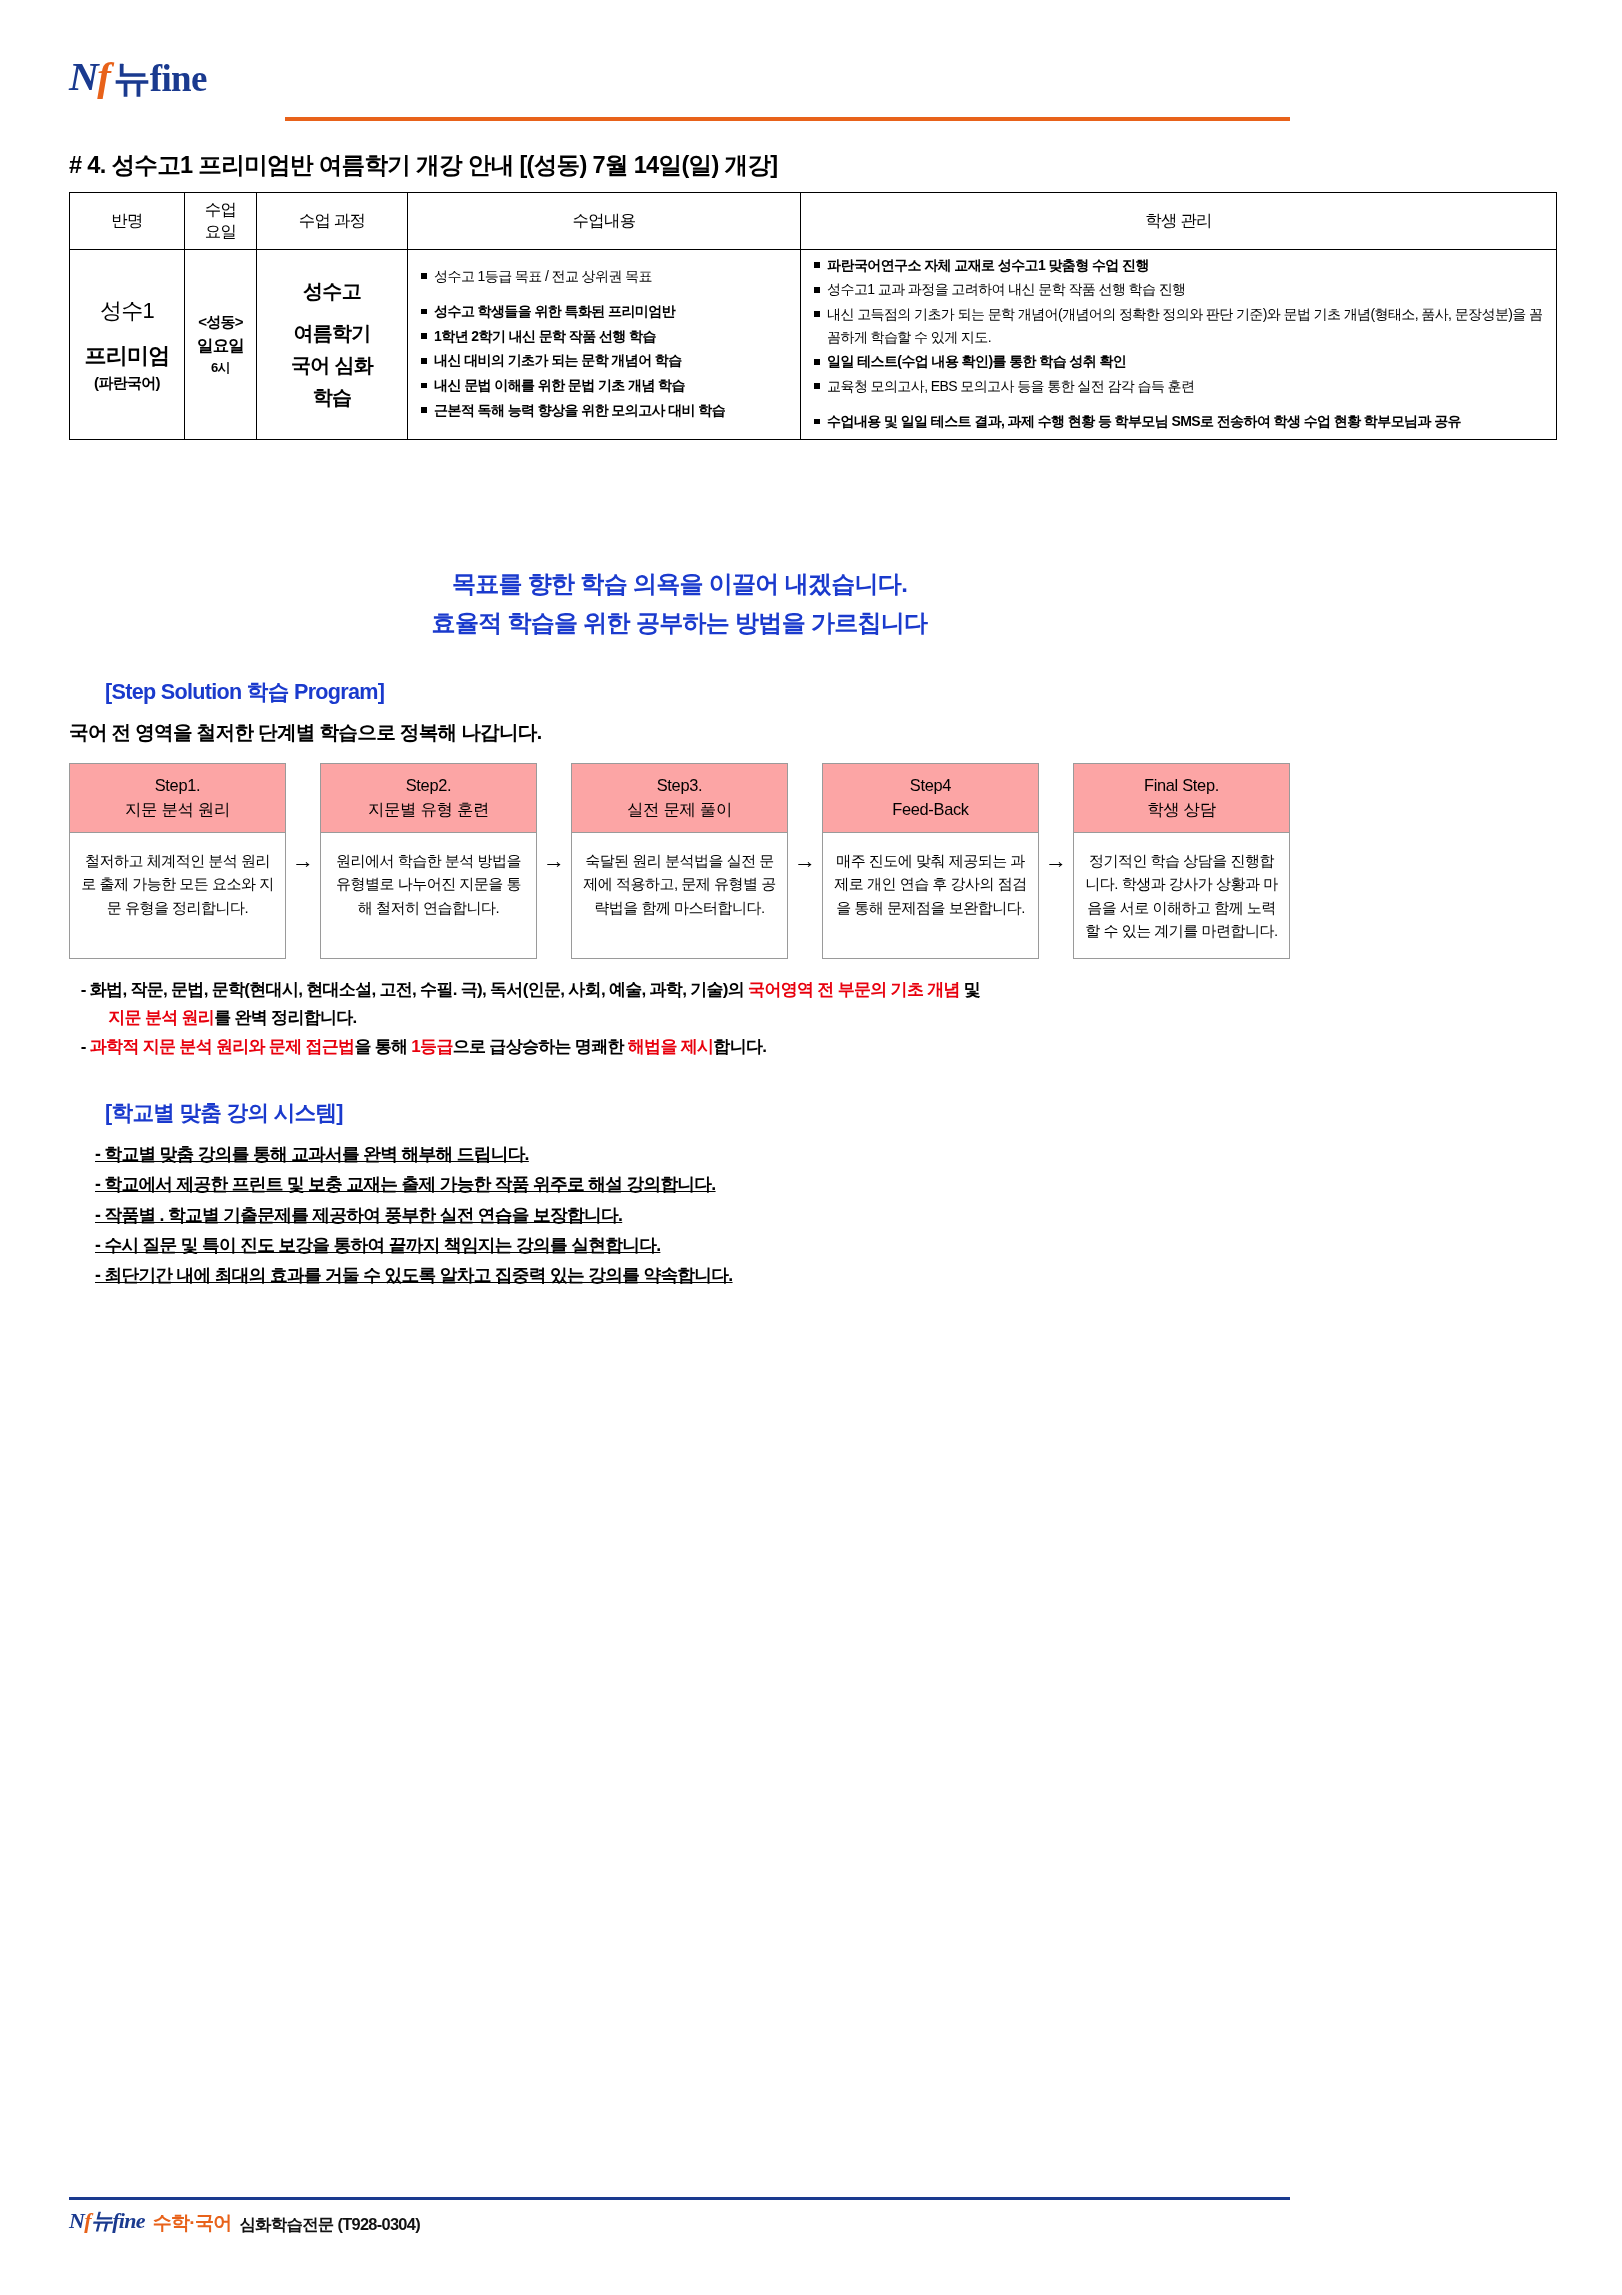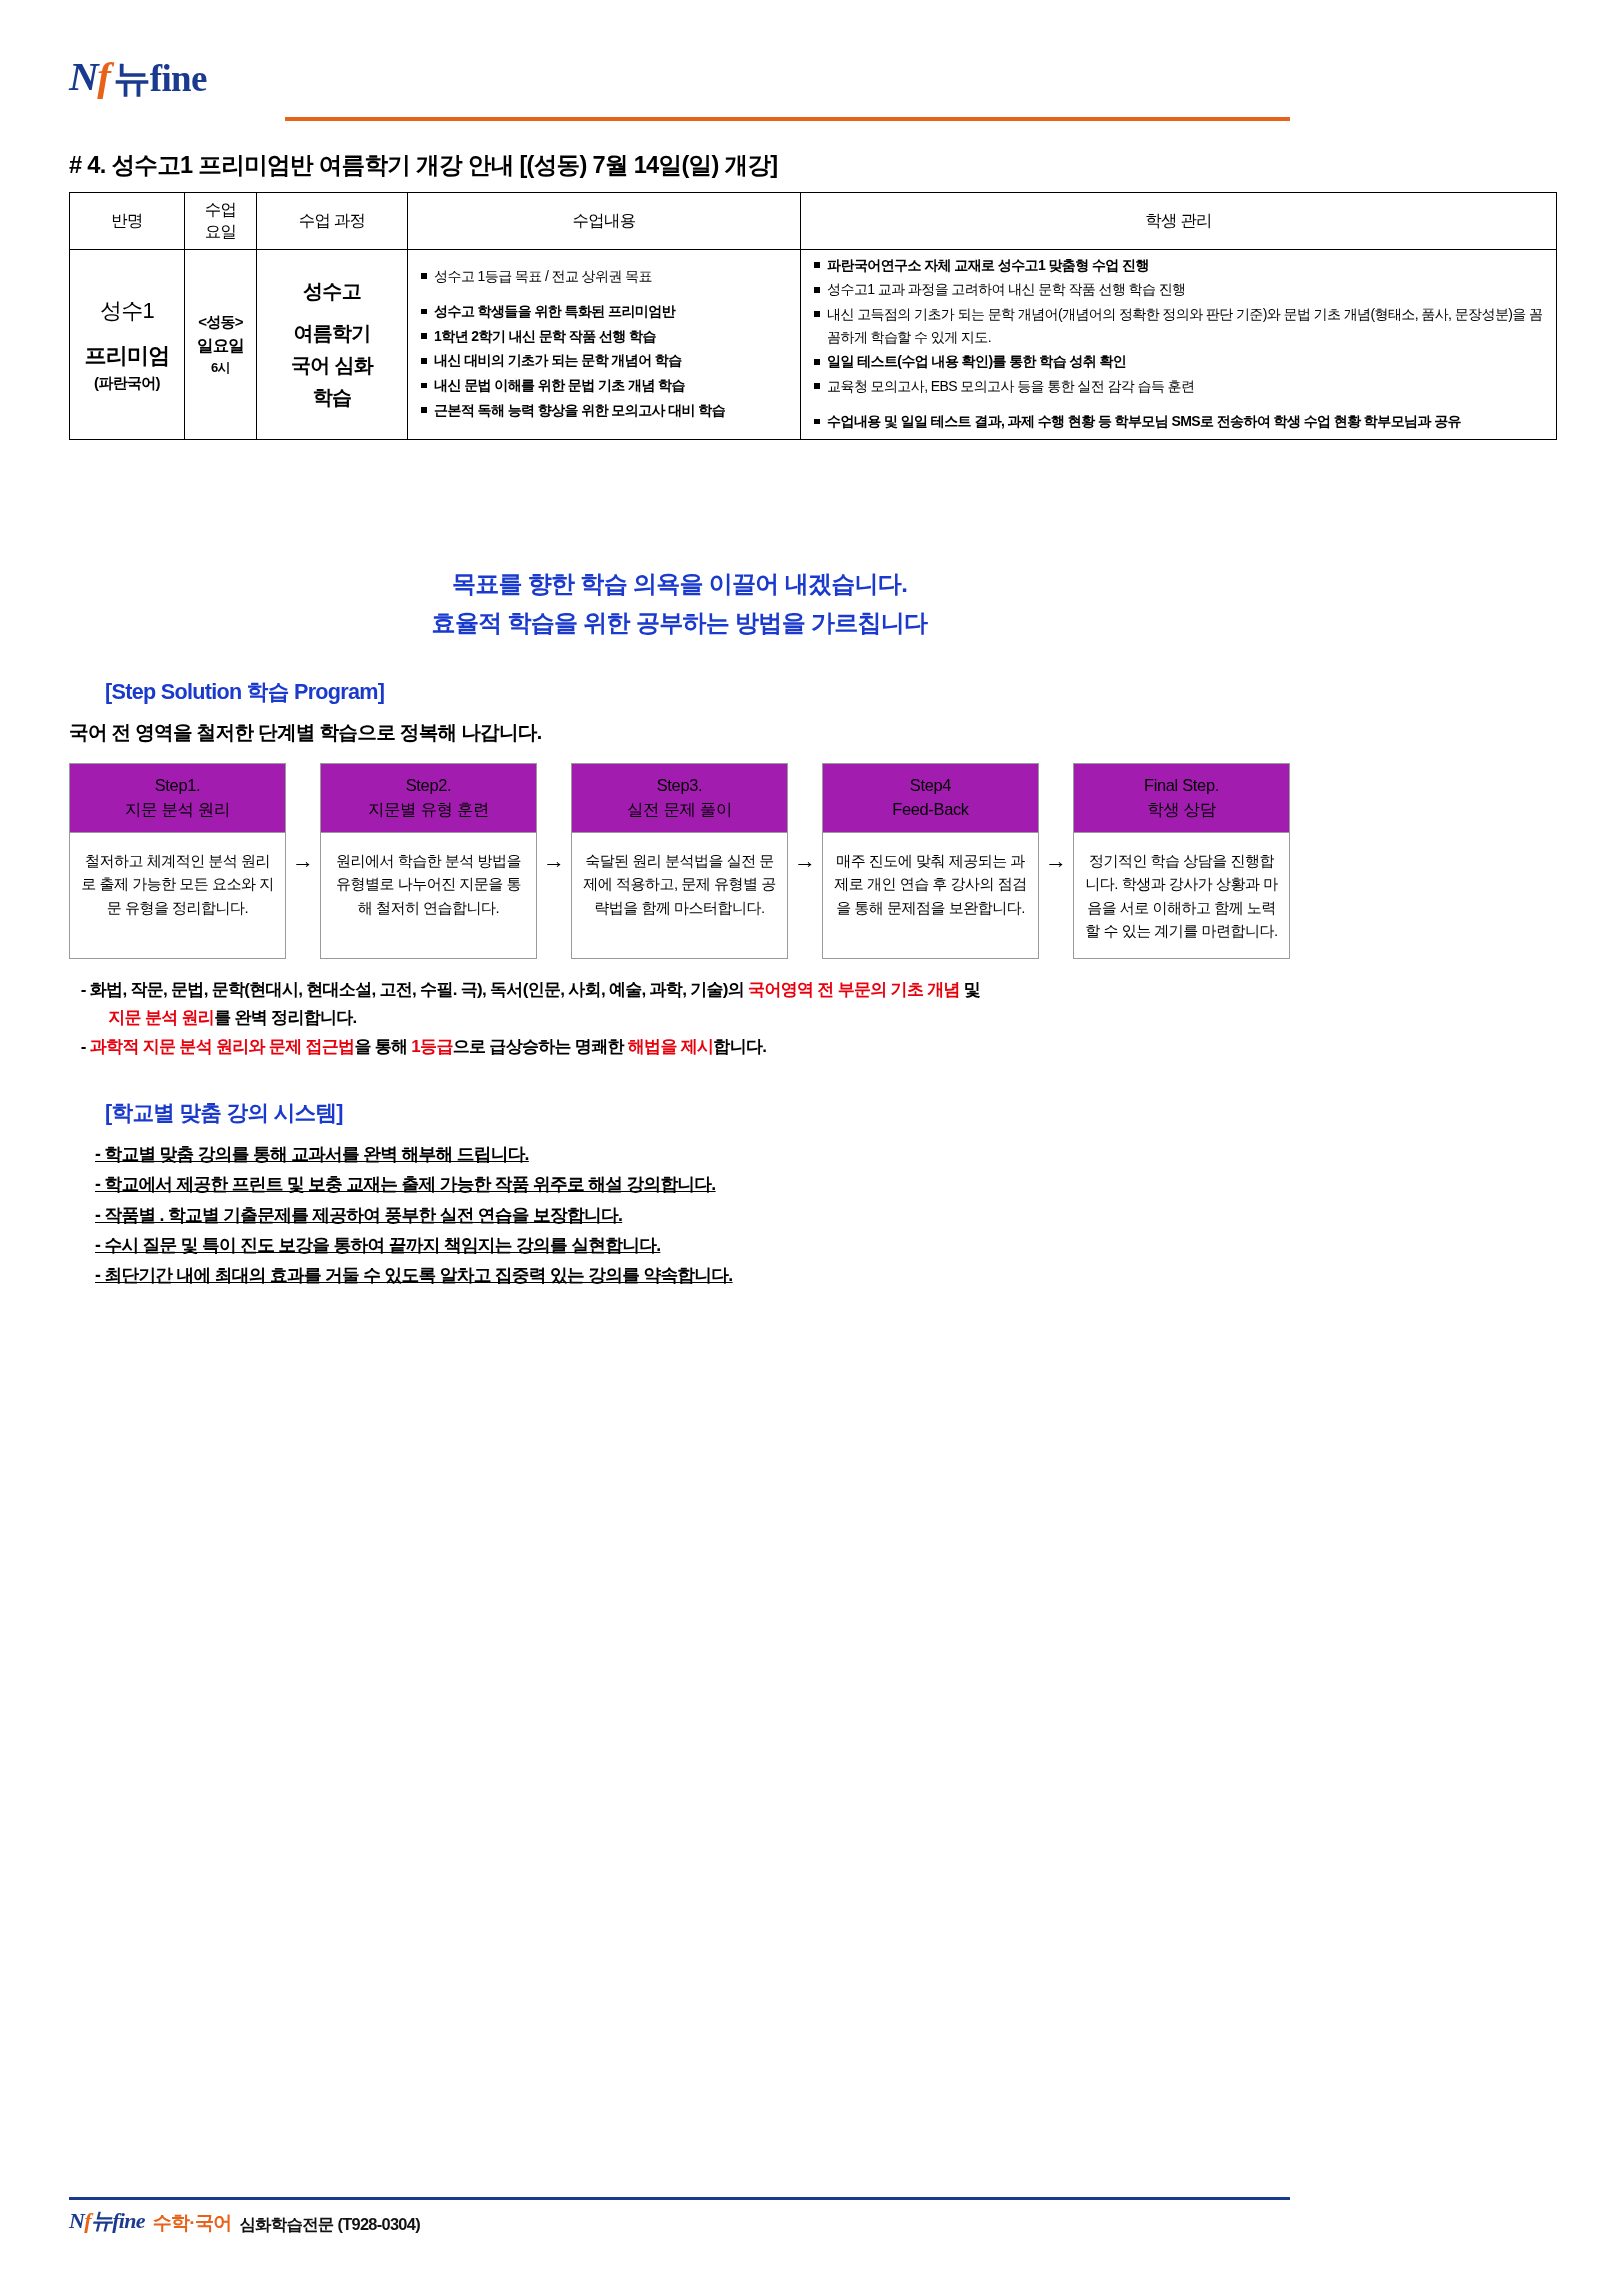--- a/index.html
+++ b/index.html
@@ -205,7 +205,7 @@
     flex-direction: column;
   }
   .step-head {
-    background: #a21caf;
+    background: #fca5a5;
     text-align: center;
     font-size: 16.4px;
     line-height: 1.45;

